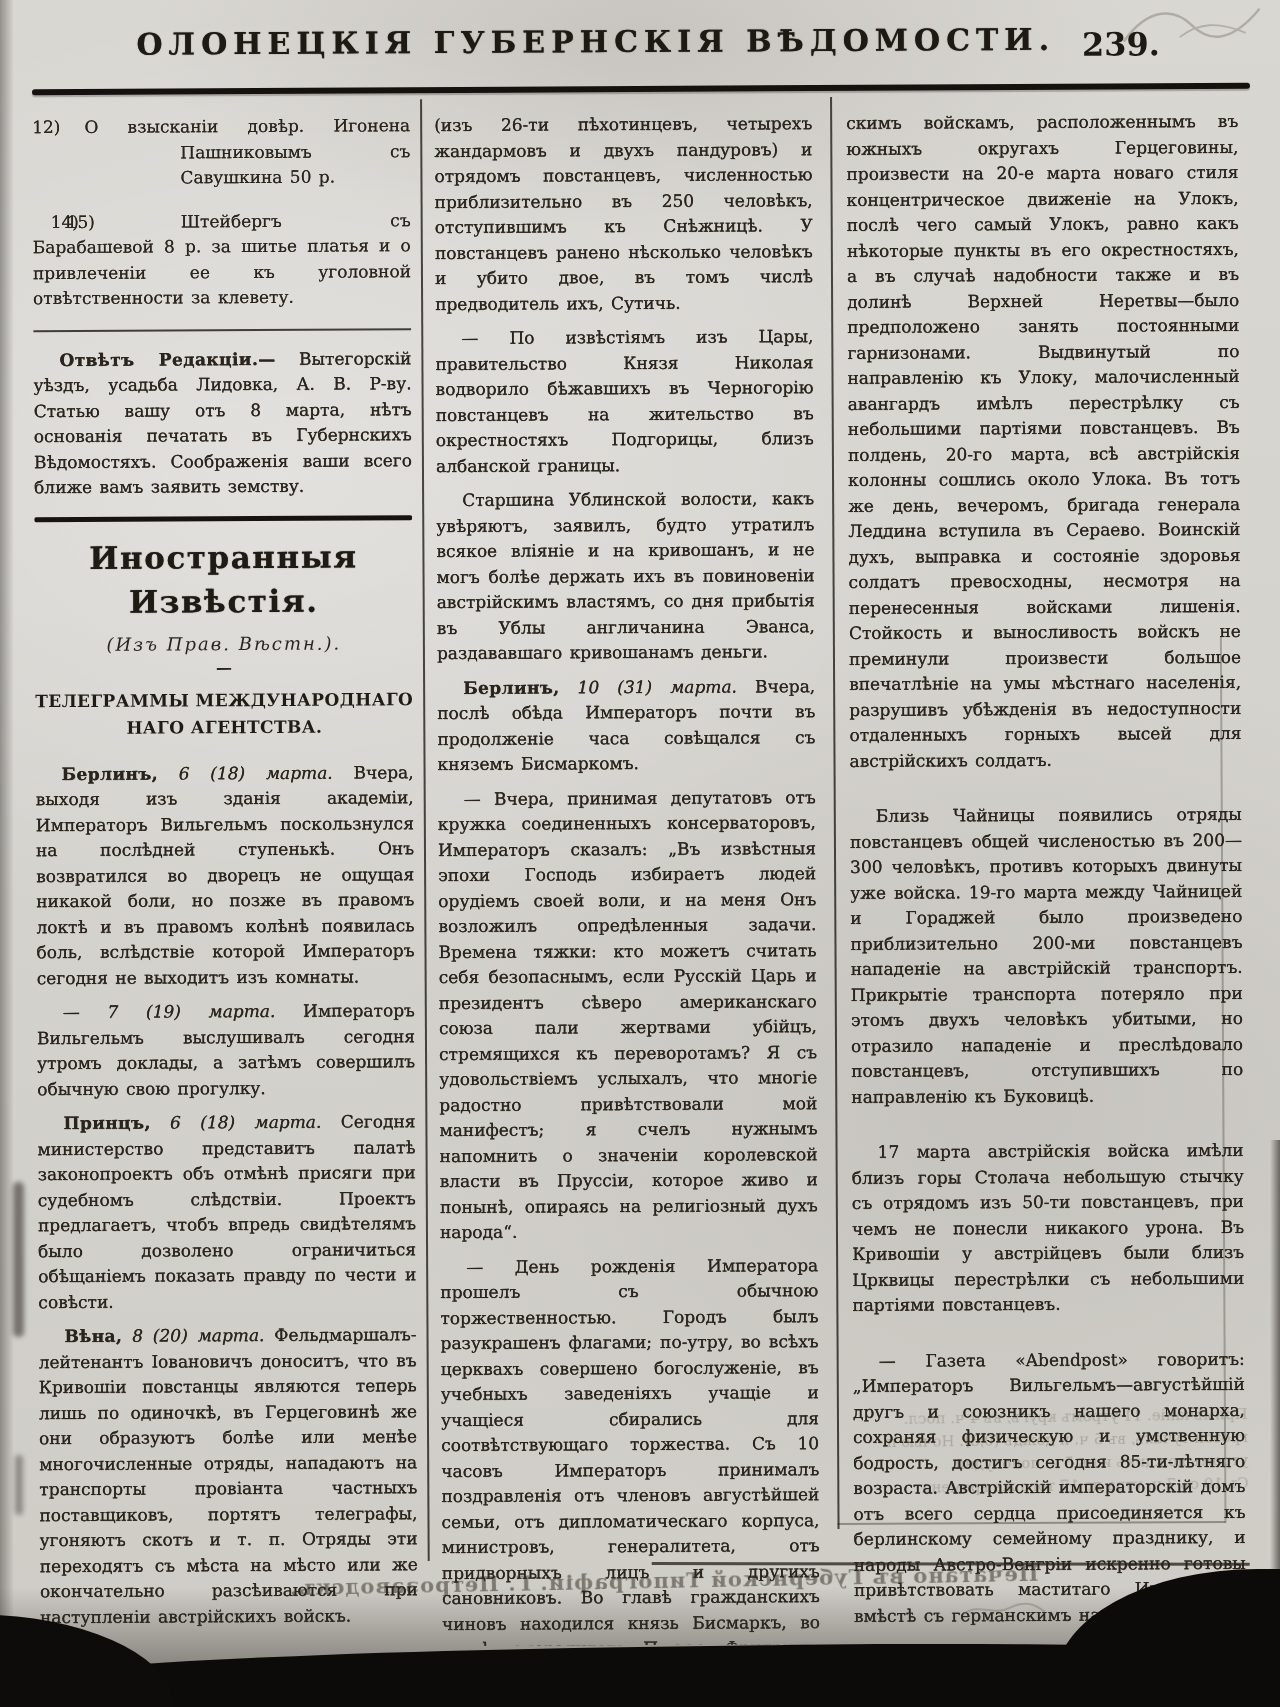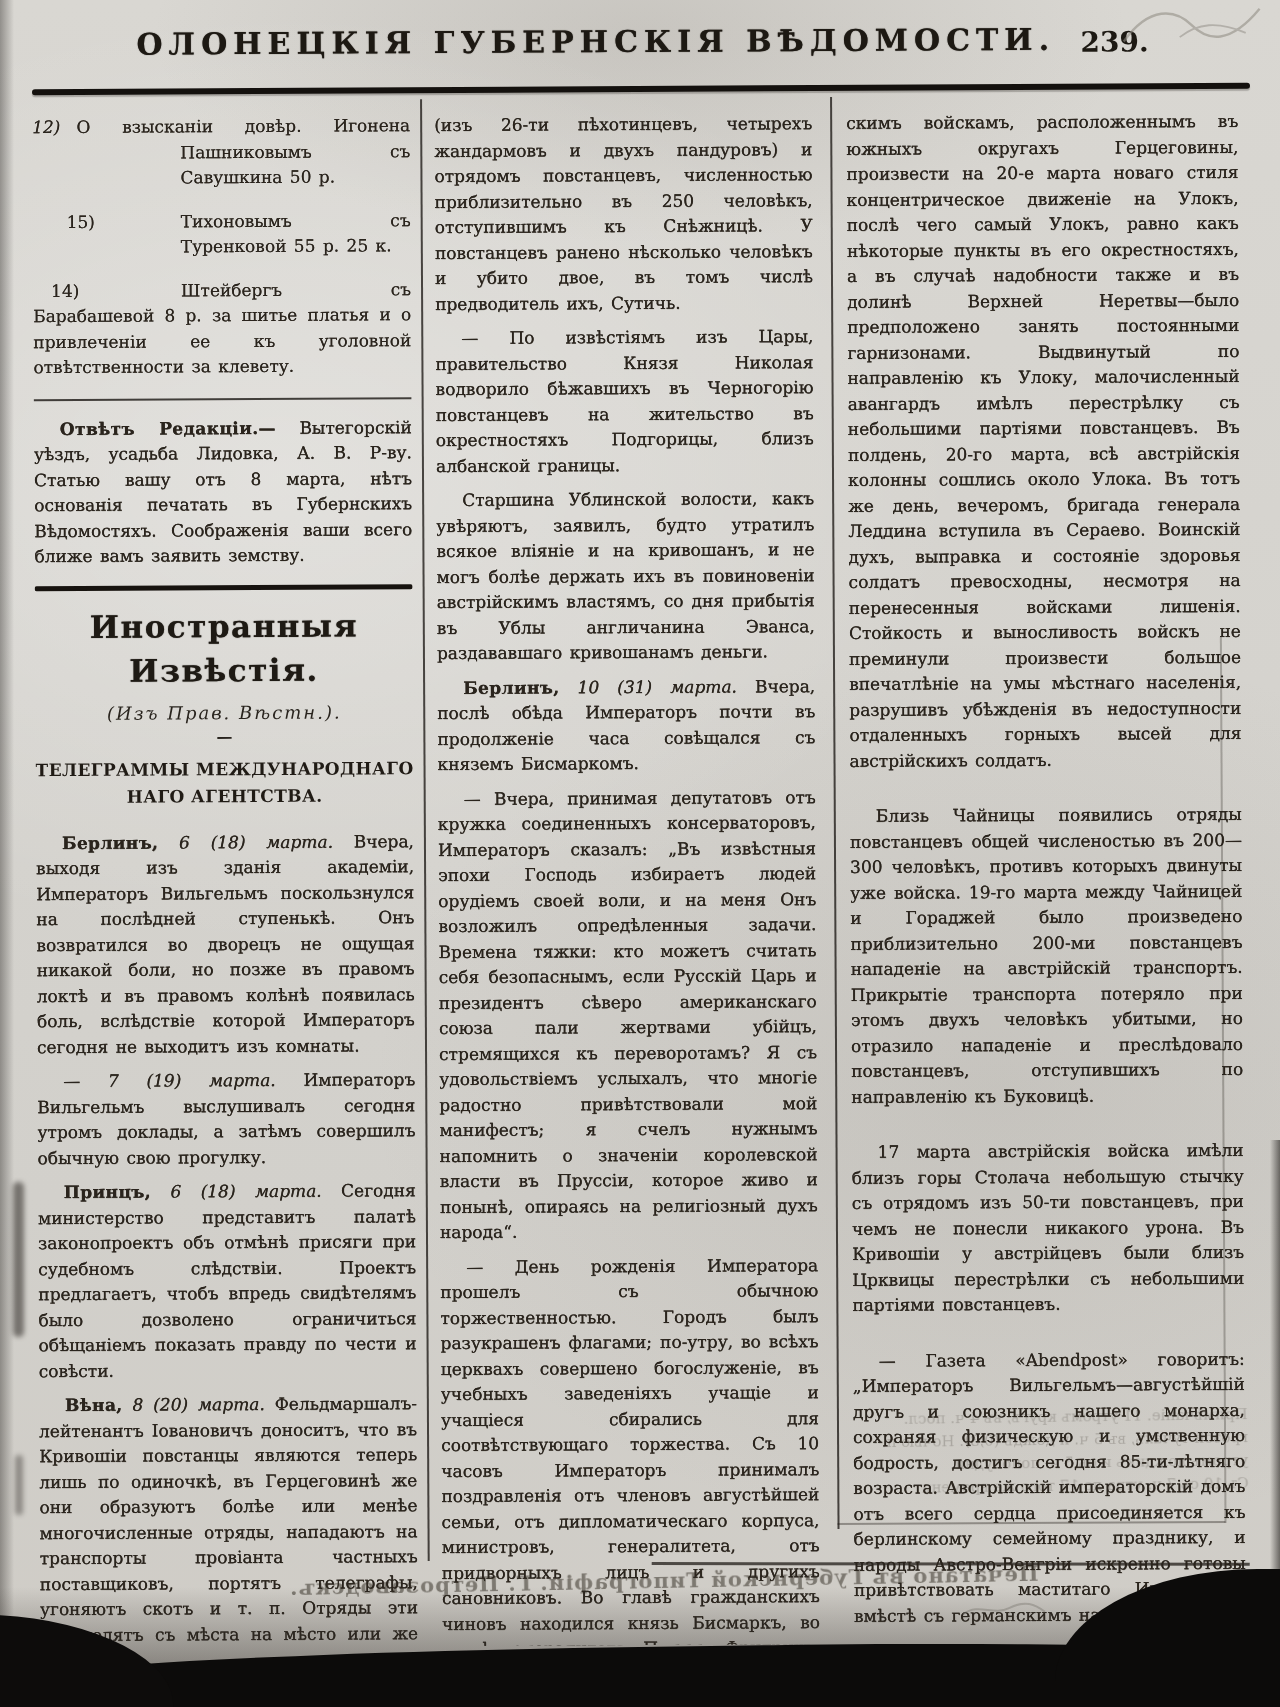--- a/index.html
+++ b/index.html
@@ -20,7 +20,7 @@
     font-size:30px;font-weight:bold;letter-spacing:6px;white-space:nowrap;
     color:#1d1913;text-shadow:0 0 1px rgba(30,25,20,.8);
   }
-  .page-number{position:absolute;right:127px;top:28px;font-size:28px;font-weight:bold;color:#1d1913;}
+  .page-number{position:absolute;right:116px;top:28px;font-size:32px;font-weight:bold;color:#1d1913;}
   .masthead-rule{position:absolute;left:36px;top:86px;width:1218px;height:6px;background:#14110e;border-radius:3px;box-shadow:0 2px 1px rgba(20,16,12,.25);}
   
   .col{position:absolute;top:100px;height:1545px;overflow:hidden;padding-top:12px;box-sizing:border-box;z-index:2;}

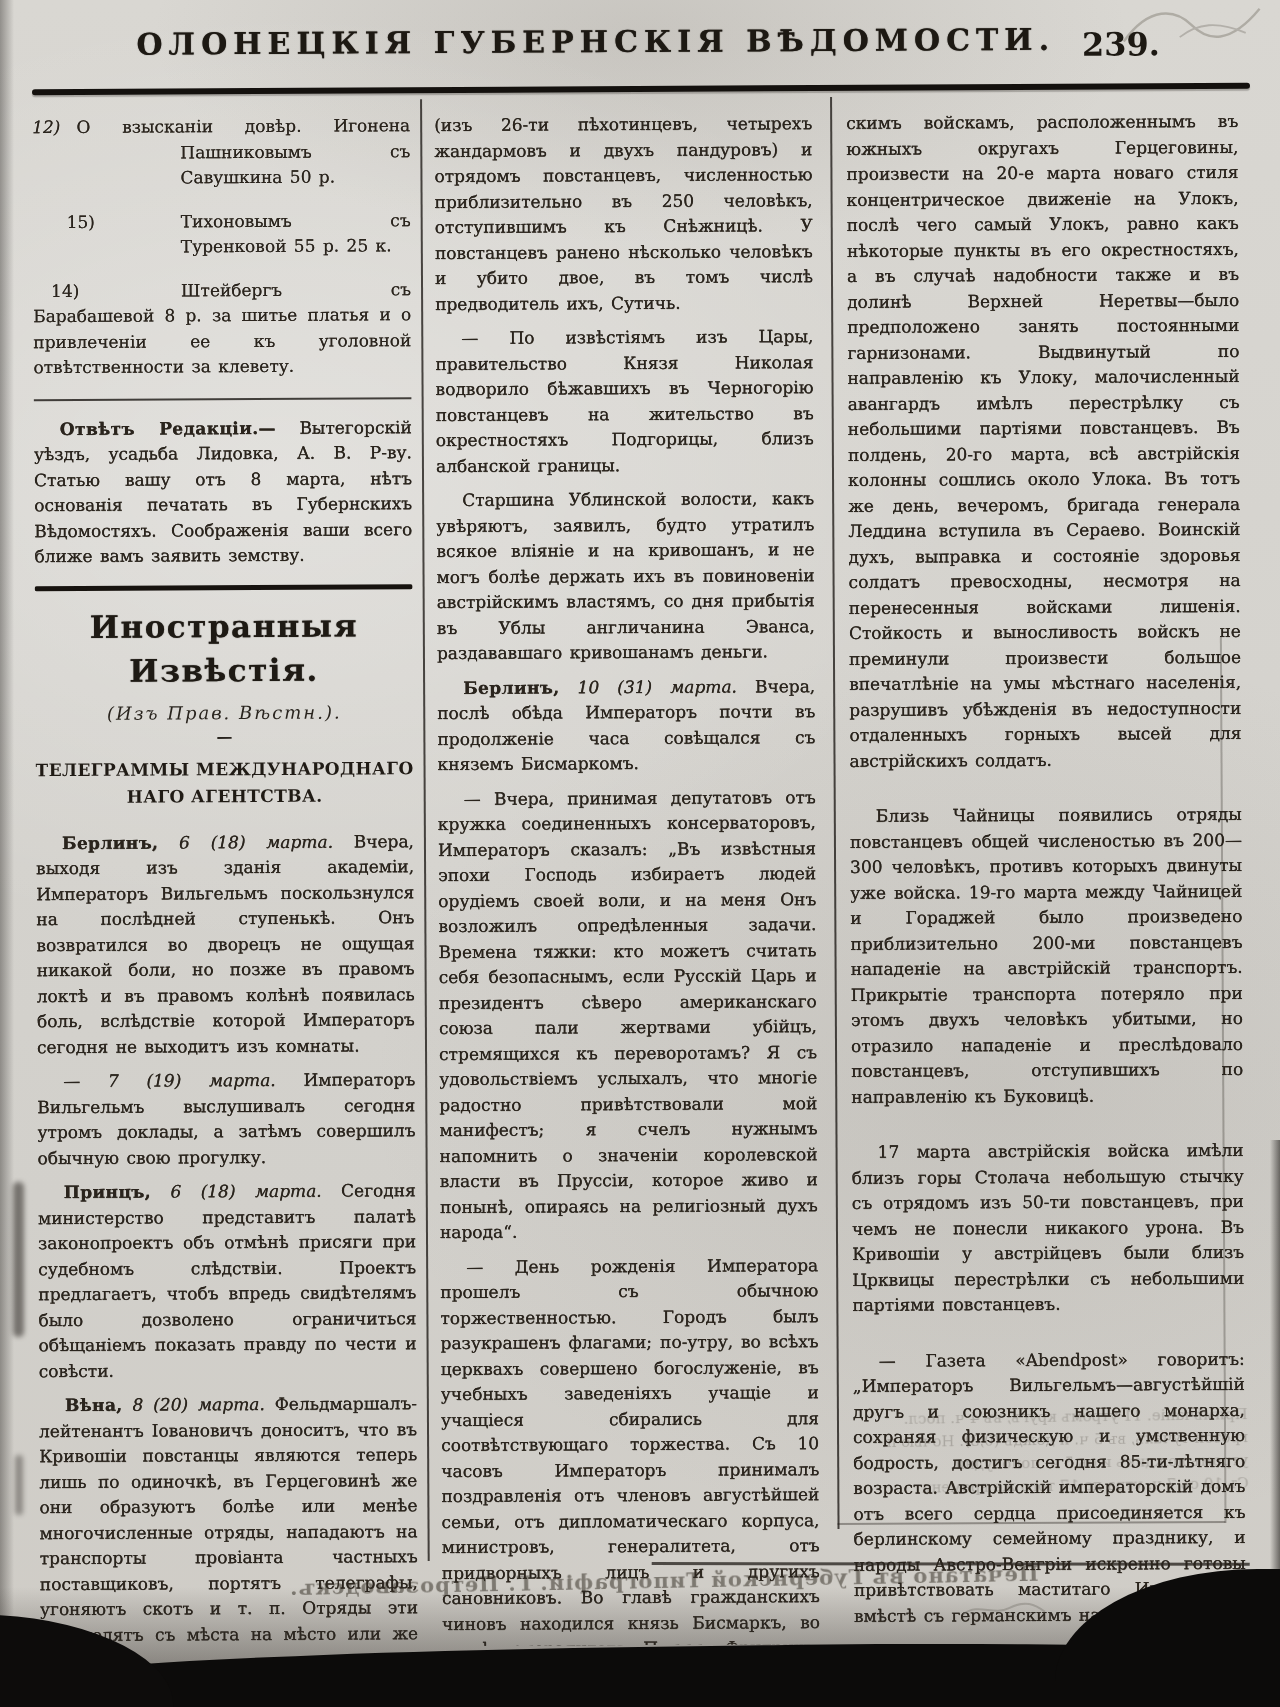--- a/index.html
+++ b/index.html
@@ -38,7 +38,7 @@
   .numbered{position:relative;font-size:17px;line-height:25.5px;text-align:justify;word-spacing:2px;
     margin:0 0 18px 0;color:#2a241d;text-shadow:0 0 .6px rgba(42,36,28,.85);}
   .layout-run-on{padding-left:148px;text-indent:-148px;}
-  .layout-run-on .num{margin-right:16px;font-style:italic;}
+  .layout-run-on .num{margin-right:24px;}
   .layout-aligned{padding-left:148px;}
   .layout-aligned .num{position:absolute;left:34px;top:0;}
   .layout-aligned-loose{text-indent:148px;}

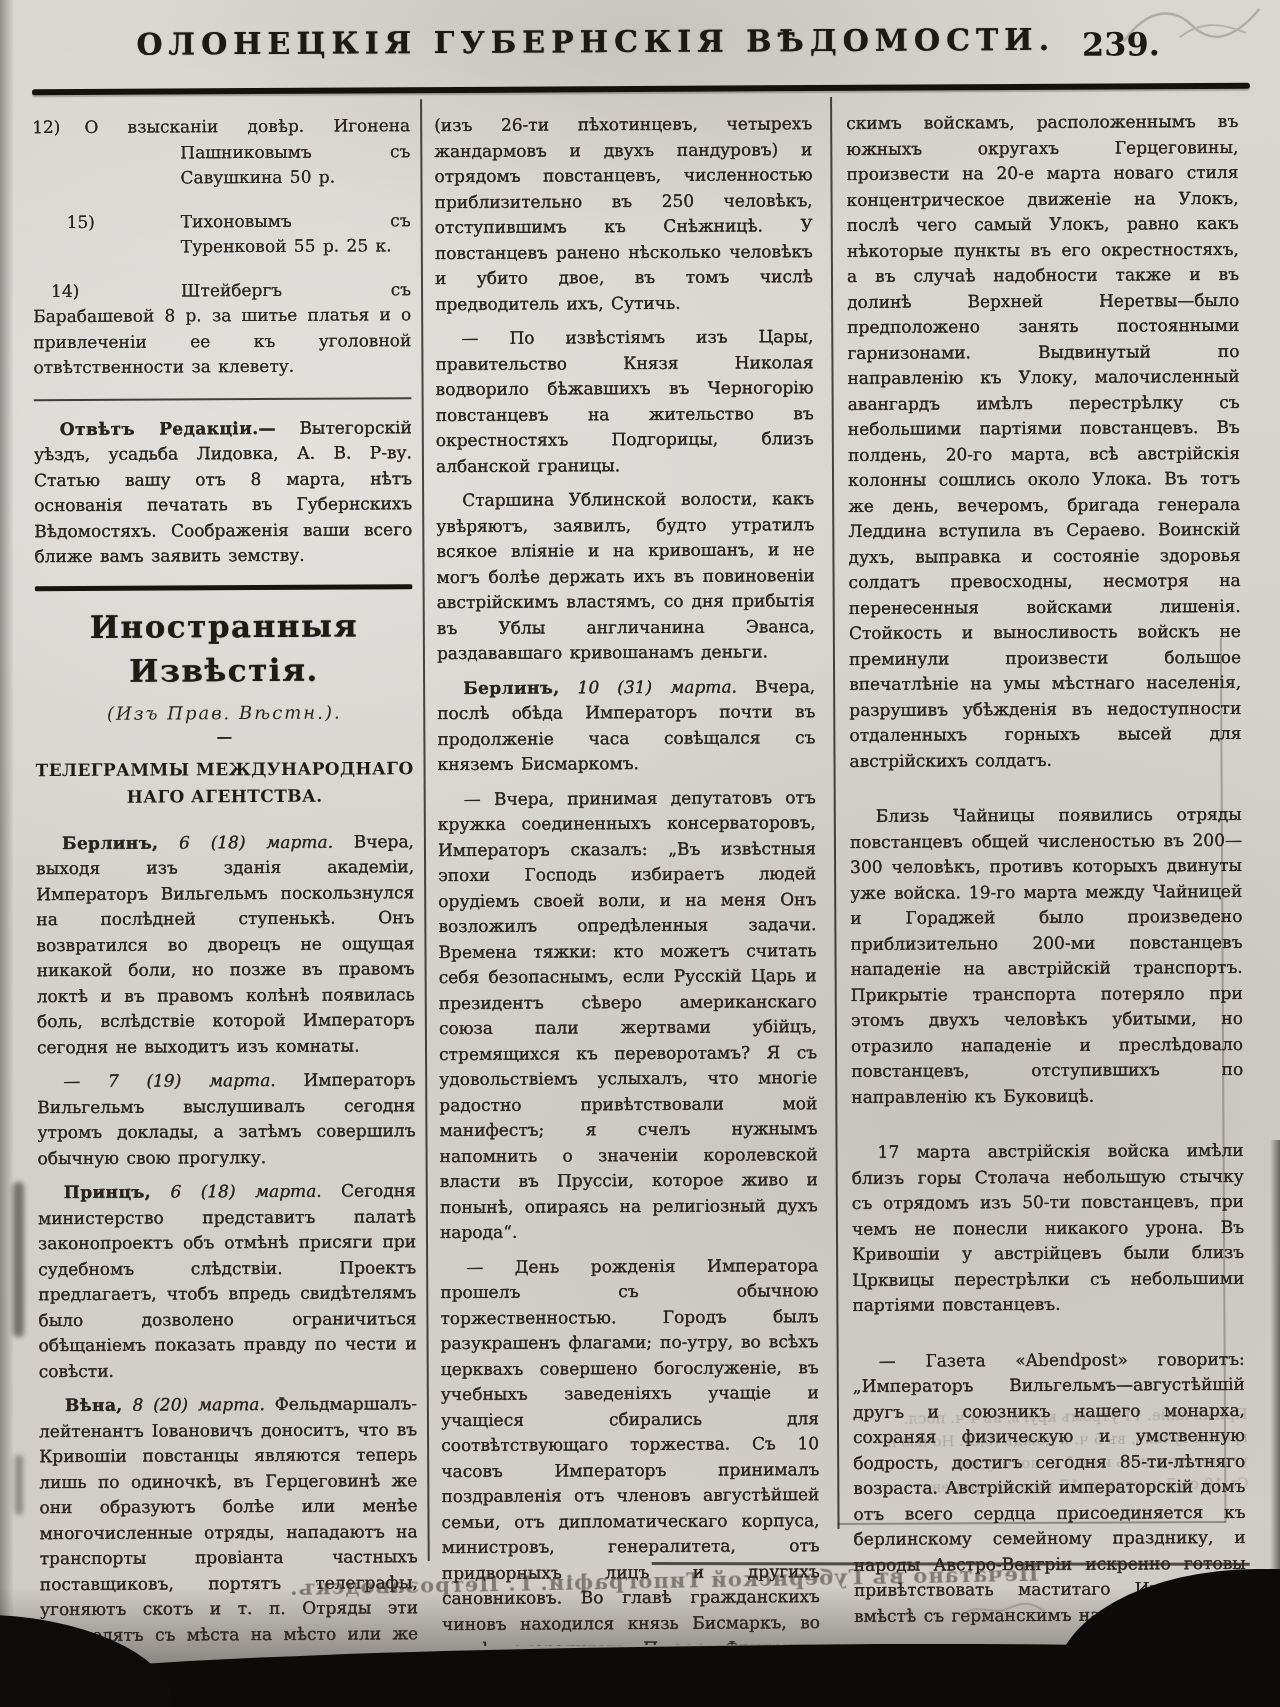--- a/index.html
+++ b/index.html
@@ -98,7 +98,7 @@
 
     <div class="col" id="col-0" style="left:36px;width:378px;">
         <div class="blk numbered layout-run-on"><span class="num">12)</span><span class="ntext">О взысканіи довѣр. Игонена Пашниковымъ съ Савушкина 50 р.</span></div>
-        <div class="blk numbered layout-aligned"><span class="num">15)</span><span class="ntext">Тихоновымъ съ Туренковой 55 р. 25 к.</span></div>
+        <div class="blk numbered layout-aligned"><span class="num">15)</span></div>
         <div class="blk numbered layout-aligned-loose"><span class="num">14)</span><span class="ntext">Штейбергъ съ Барабашевой 8 р. за шитье платья и о привлеченіи ее къ уголовной отвѣтственности за клевету.</span></div>
         <div class="blk colrule thin"></div>
         <p class="para"><span class="lead">Отвѣтъ Редакціи.—</span> <span>Вытегорскій уѣздъ, усадьба Лидовка, А. В. Р-ву. Статью вашу отъ 8 марта, нѣтъ основанія печатать въ Губернскихъ Вѣдомостяхъ. Соображенія ваши всего ближе вамъ заявить земству.</span></p>

